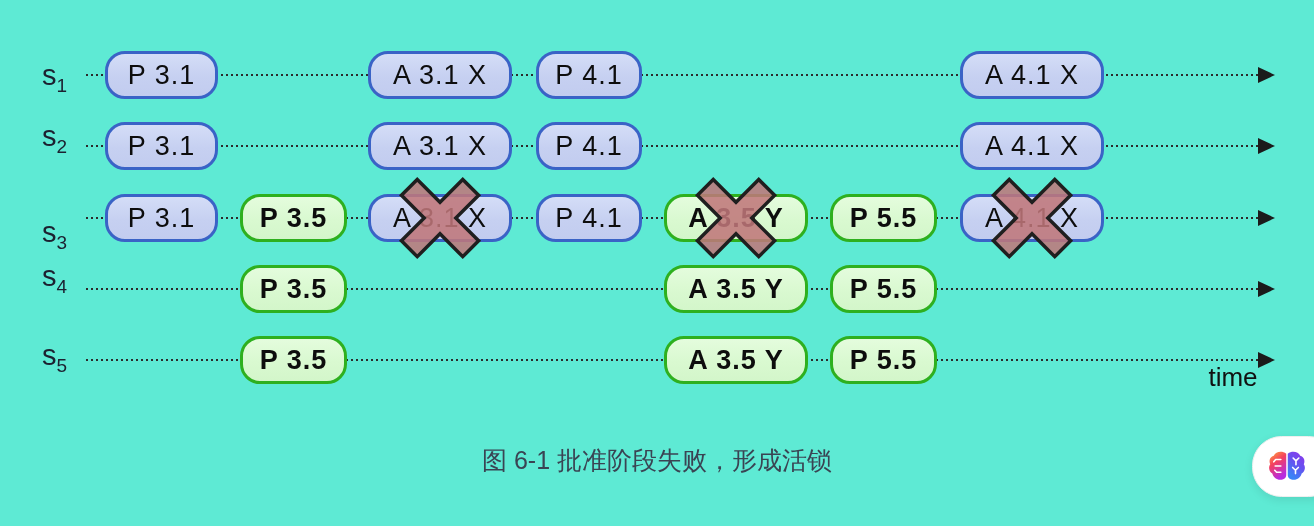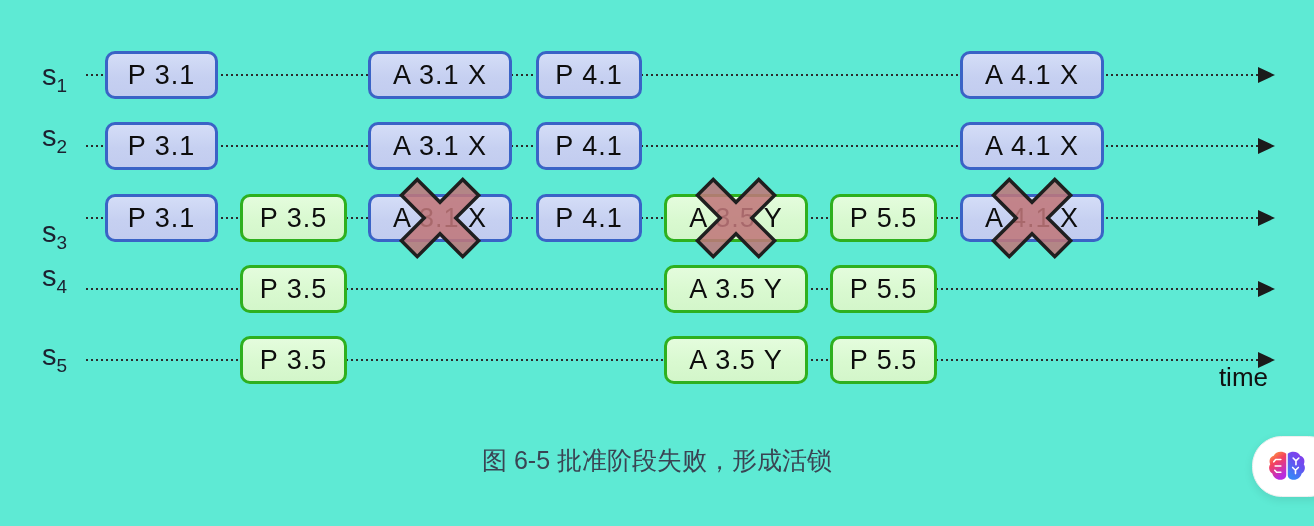--- a/index.html
+++ b/index.html
@@ -29,7 +29,7 @@
   
   .box{
     position:absolute;height:48px;
-    border-radius:10px;
+    border-radius:20px;
     display:flex;align-items:center;justify-content:center;
     font-size:27px;color:#0d0d0d;
     box-sizing:border-box;

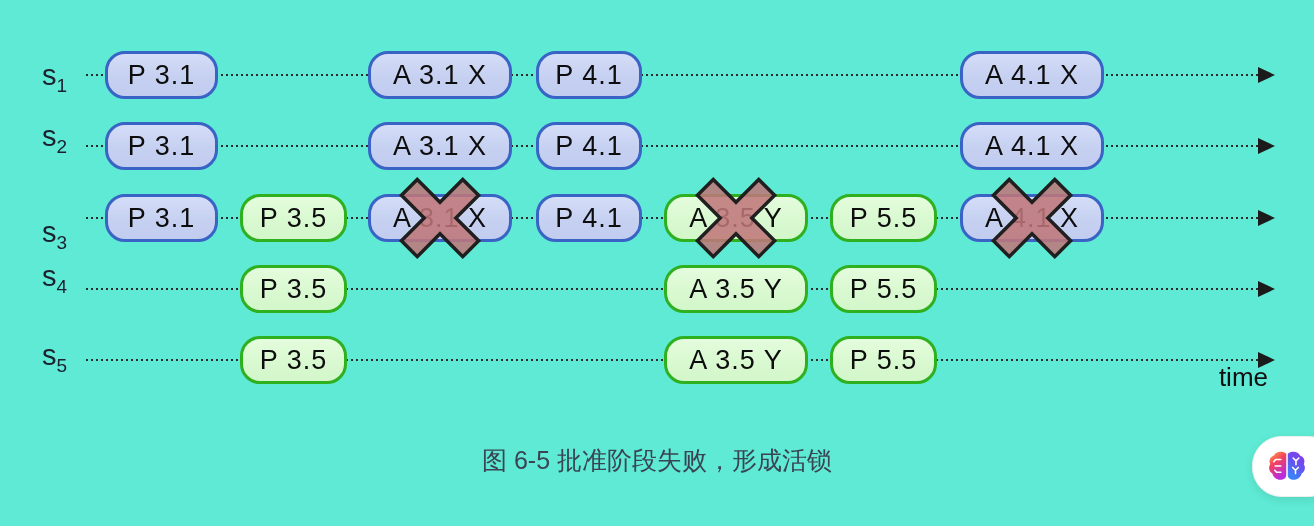--- a/index.html
+++ b/index.html
@@ -42,6 +42,7 @@
   .box.green{
     background:linear-gradient(180deg,#e4fcdd 0%,#d9f9d0 55%,#d3f6ca 100%);
     border:3px solid #2eb01f;
+    font-weight:bold;
   }
   
   .cross{position:absolute;width:84px;height:84px;top:176px;}

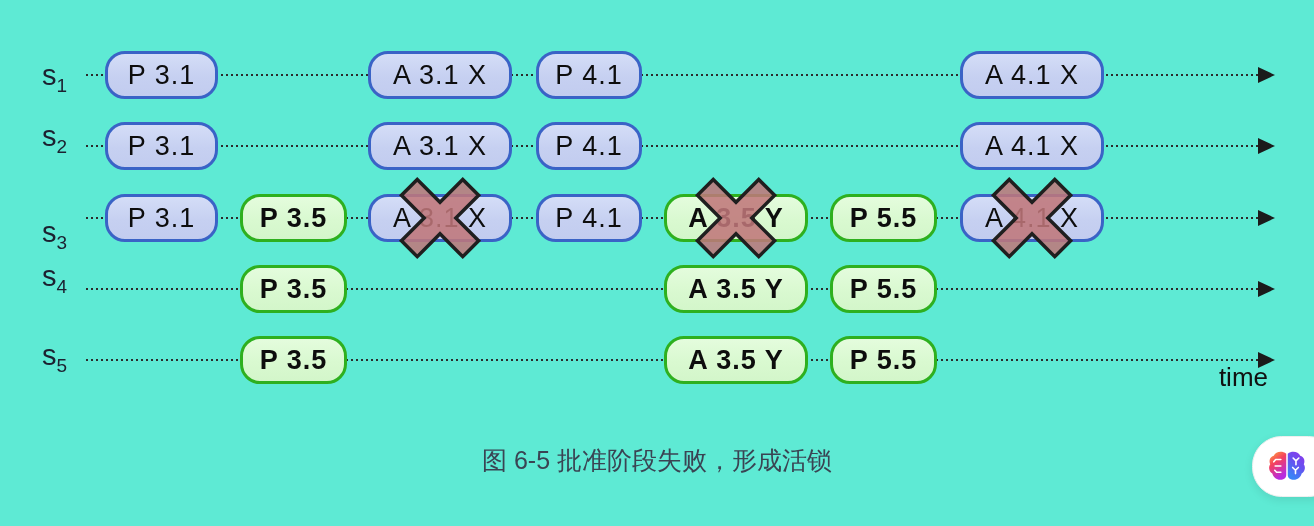--- a/index.html
+++ b/index.html
@@ -49,7 +49,7 @@
   
   .time-label{
     position:absolute;left:1198px;top:362px;width:70px;
-    font-size:26px;color:#111;text-align:right;
+    font-size:26px;color:#111;text-align:center;
   }
   .caption{
     position:absolute;left:0;top:444px;width:1314px;

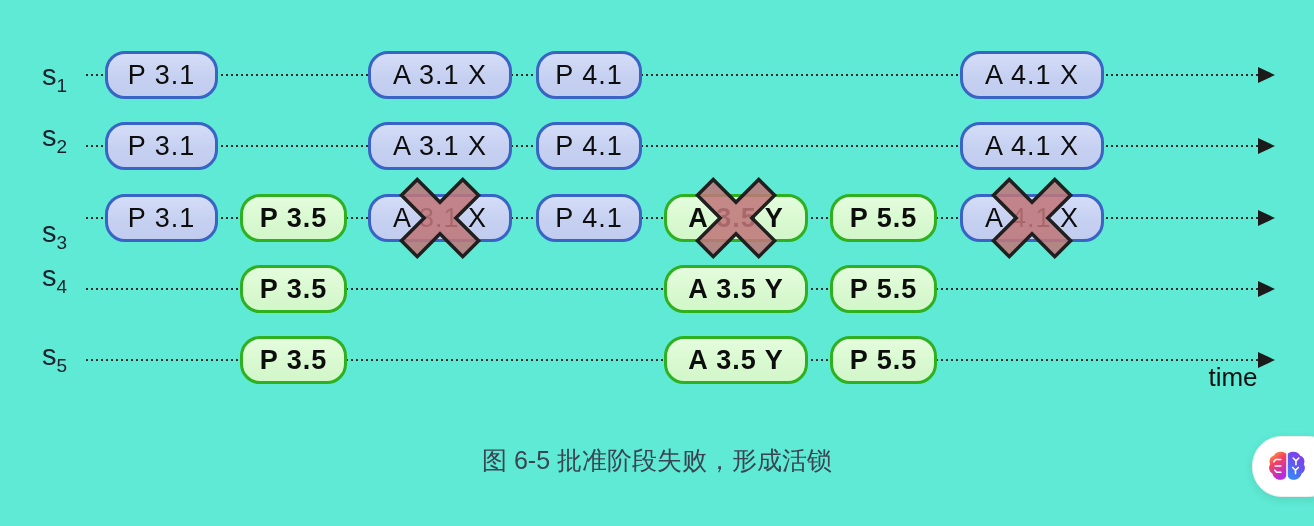--- a/index.html
+++ b/index.html
@@ -165,7 +165,7 @@
 
   <div class="time-label">time</div>
 
-  <div class="caption">图 6-5 批准阶段失败，形成活锁</div>
+  <div class="caption">图 6-1 批准阶段失败，形成活锁</div>
 
   <div class="assistant-pill">
     <svg width="38" height="34" viewBox="0 0 40 36">

